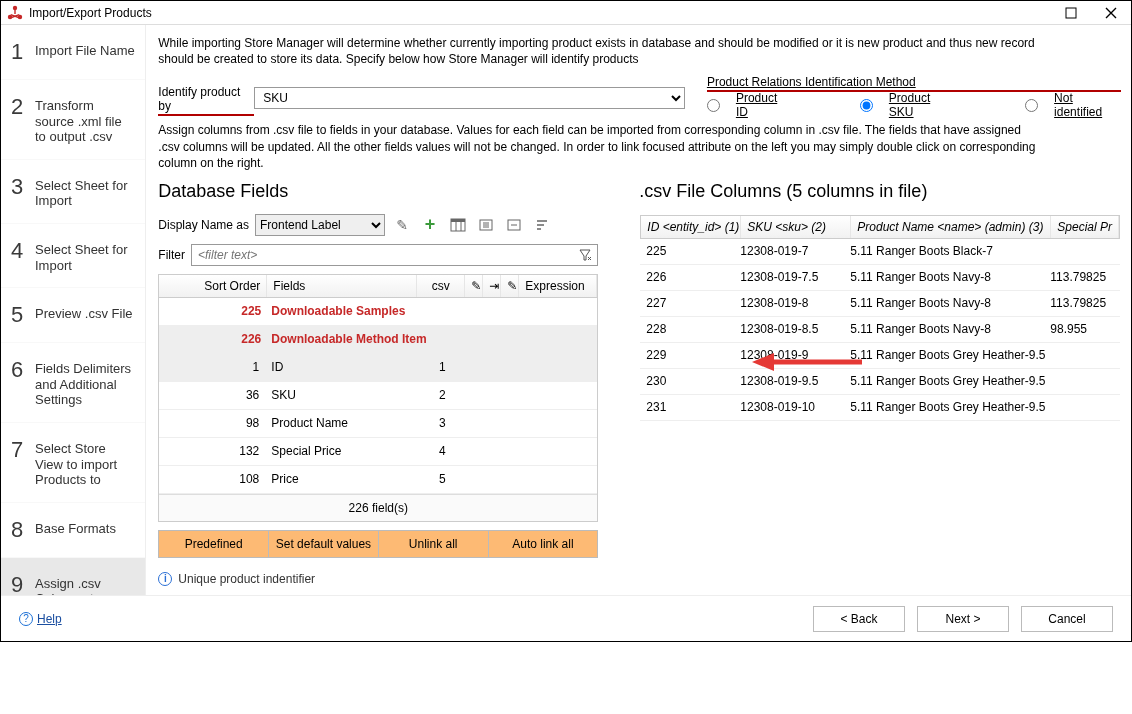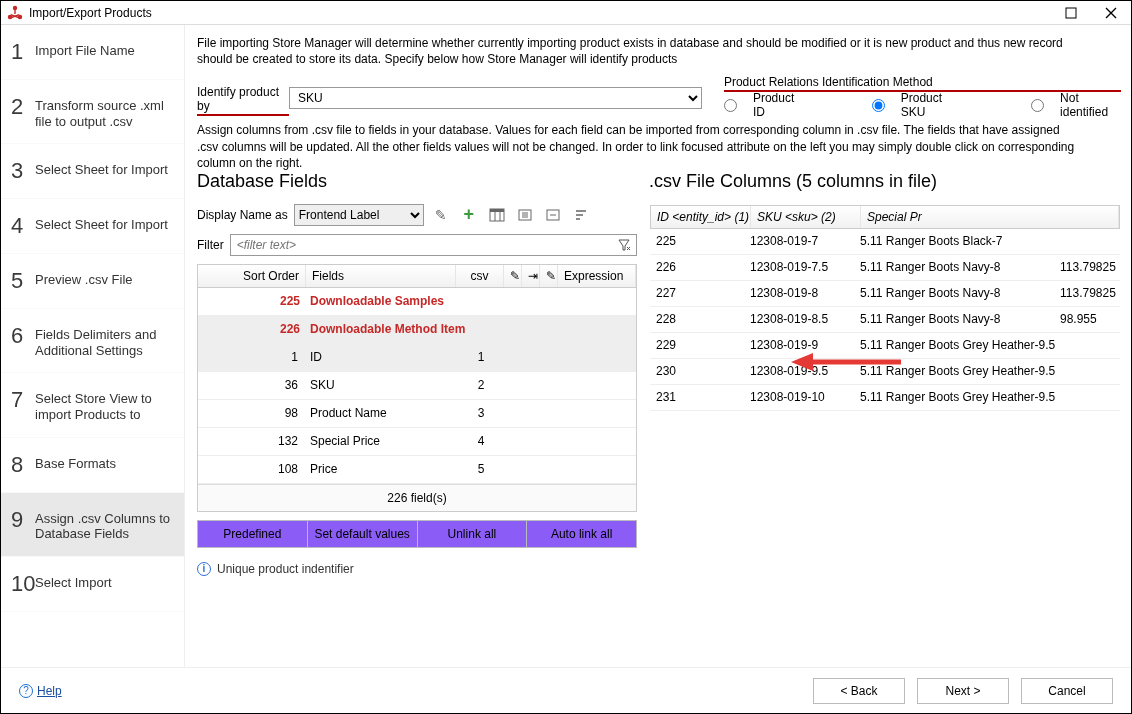--- a/index.html
+++ b/index.html
@@ -4,7 +4,7 @@
 <style>
   * { box-sizing: border-box; margin: 0; padding: 0; }
   body { font-family: "Segoe UI", Arial, sans-serif; font-size: 12px; color: #000; background: #fff; }
-  .window { width: 1132px; height: 714px; border: 1px solid #000; position: relative; display: flex; flex-direction: column; }
+  .window { width: 1132px; height: 642px; border: 1px solid #000; position: relative; display: flex; flex-direction: column; }
   .titlebar { height: 24px; display: flex; align-items: center; padding-left: 6px; border-bottom: 1px solid #ddd; }
   .titlebar .appicon { width: 16px; height: 16px; margin-right: 6px; display: inline-flex; align-items: center; justify-content: center; }
   .titlebar .title { font-size: 12px; color: #000; }

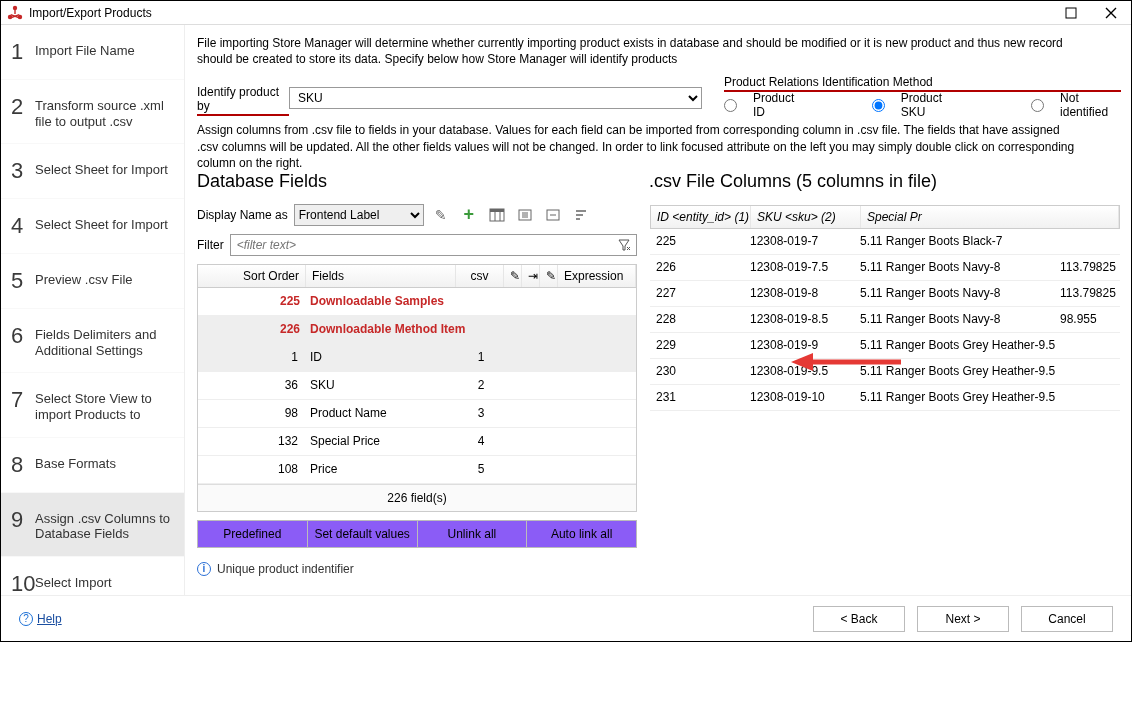--- a/index.html
+++ b/index.html
@@ -155,7 +155,7 @@
       </div>
 
     <div class="main">
-      <div class="desc">File importing Store Manager will determine whether currently importing product exists in database and should be modified or it is new product and thus new record should be created to store its data. Specify below how Store Manager will identify products</div>
+      <div class="desc">While importing Store Manager will determine whether currently importing product exists in database and should be modified or it is new product and thus new record should be created to store its data. Specify below how Store Manager will identify products</div>
 
       <div class="row-id">
         <div class="identify-block">

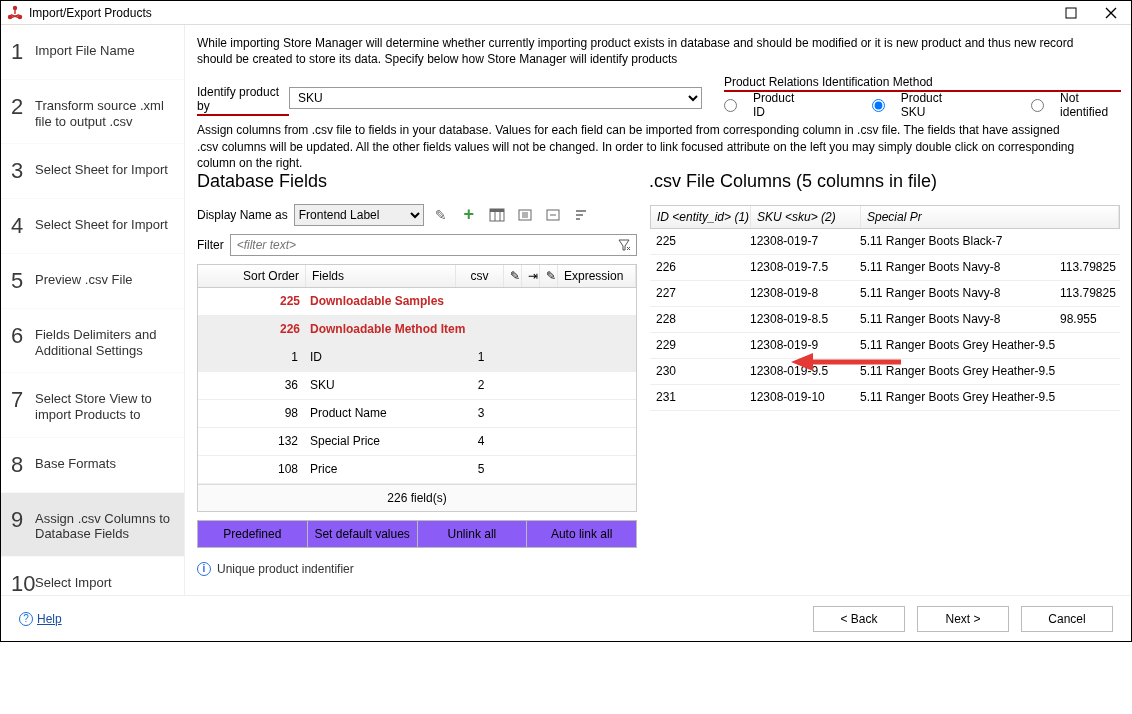--- a/index.html
+++ b/index.html
@@ -23,7 +23,7 @@
   .row-id { display:flex; align-items:flex-end; margin-top:2px; gap:10px;}
   .identify-block { display:flex; flex-direction:row;justify-content:space-between; }
   select.identify { width:440px; height:22px; font-size:12px; border:1px solid #999; background:#fff; padding-left:4px; margin-top:2px;}
-  .rel-block { display:flex; flex-direction:column; margin-left:12px;}
+  .rel-block { display:flex; flex-direction:column; margin-left:12px;text-decoration:underline;}
   .radio-row { display:flex; gap:70px; margin-top:2px; align-items:center; height:22px;}
   .radio-item { display:flex; gap:16px; align-items:center; }
   .radio-item input {margin:0;}

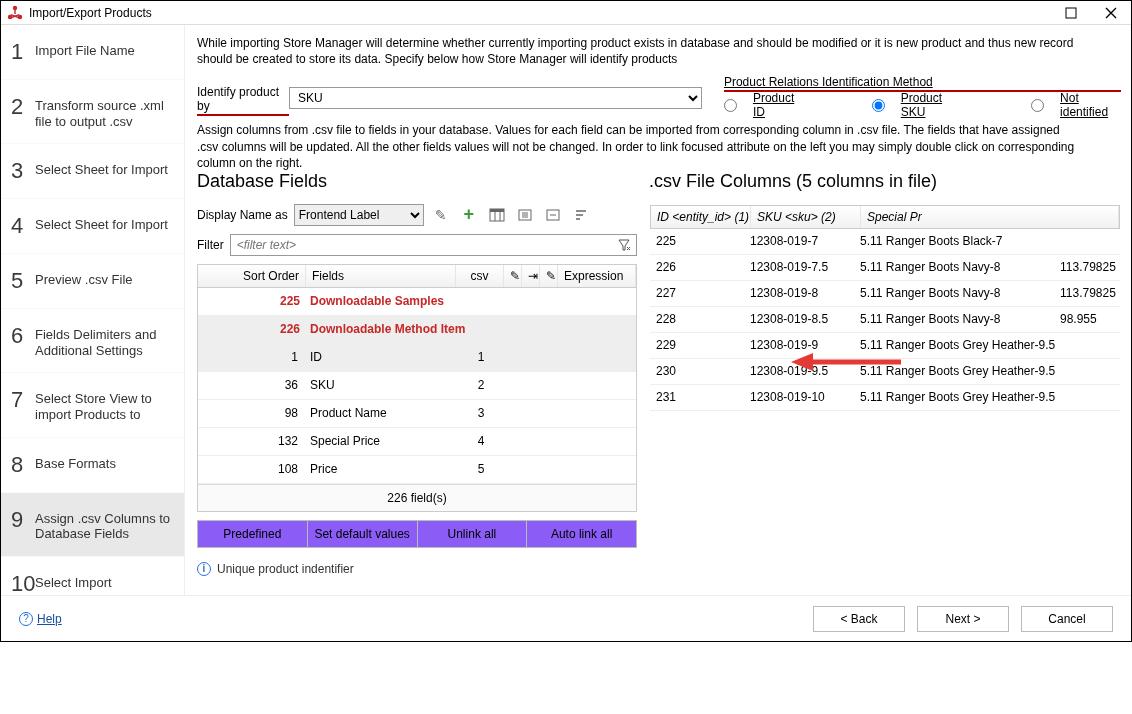--- a/index.html
+++ b/index.html
@@ -28,7 +28,7 @@
   .radio-item { display:flex; gap:16px; align-items:center; }
   .radio-item input {margin:0;}
   .assign-desc { font-size:12px; margin-top:6px; line-height:1.35; max-width:880px;}
-  .cols { display:flex; gap:12px; margin-top:0; flex:1; min-height:0;}
+  .cols { display:flex; gap:41px; margin-top:10px; flex:1; min-height:0;}
   .left-col { width:440px; display:flex; flex-direction:column;}
   .right-col { flex:1; display:flex; flex-direction:column;}
   h2.hdr { font-size:18px; font-weight:400; margin-bottom:12px;}

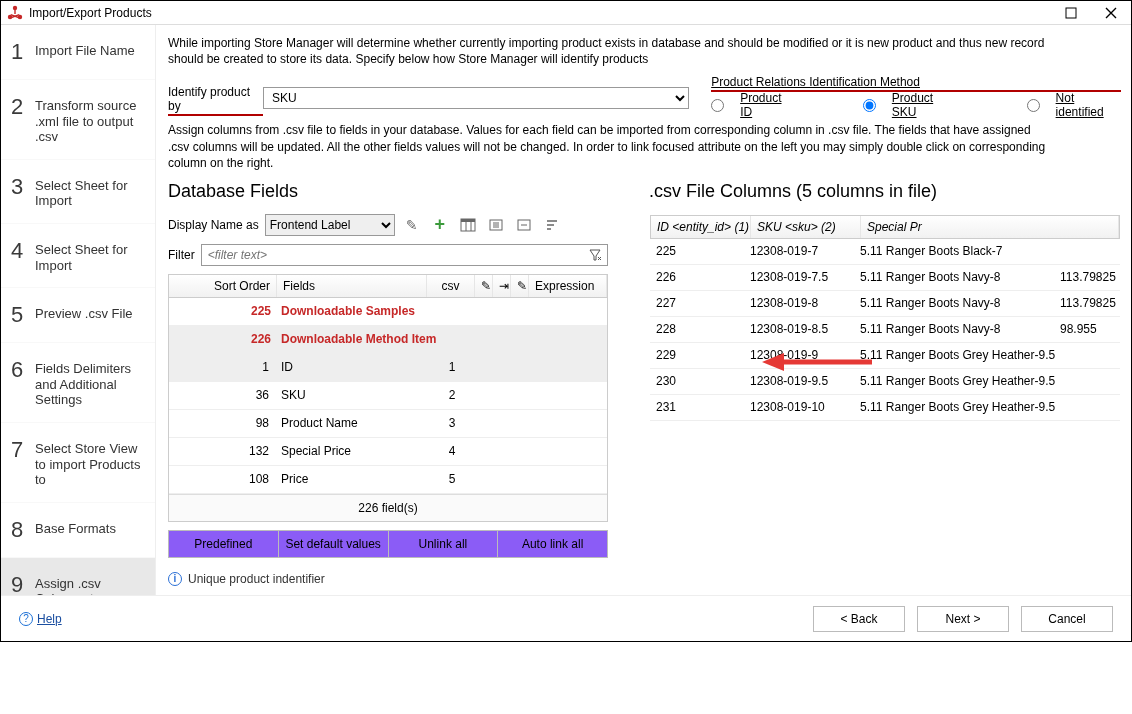--- a/index.html
+++ b/index.html
@@ -306,6 +306,7 @@
             <div class="csv-head">
               <div class="ch" style="width:100px;">ID &lt;entity_id&gt; (1)</div>
               <div class="ch" style="width:110px;">SKU &lt;sku&gt; (2)</div>
+              <div class="ch" style="width:200px;">Product Name &lt;name&gt; (admin) (3)</div>
               <div class="ch" style="flex:1;">Special Pr</div>
             </div>
             <div class="csv-body" id="csv-grid-body">

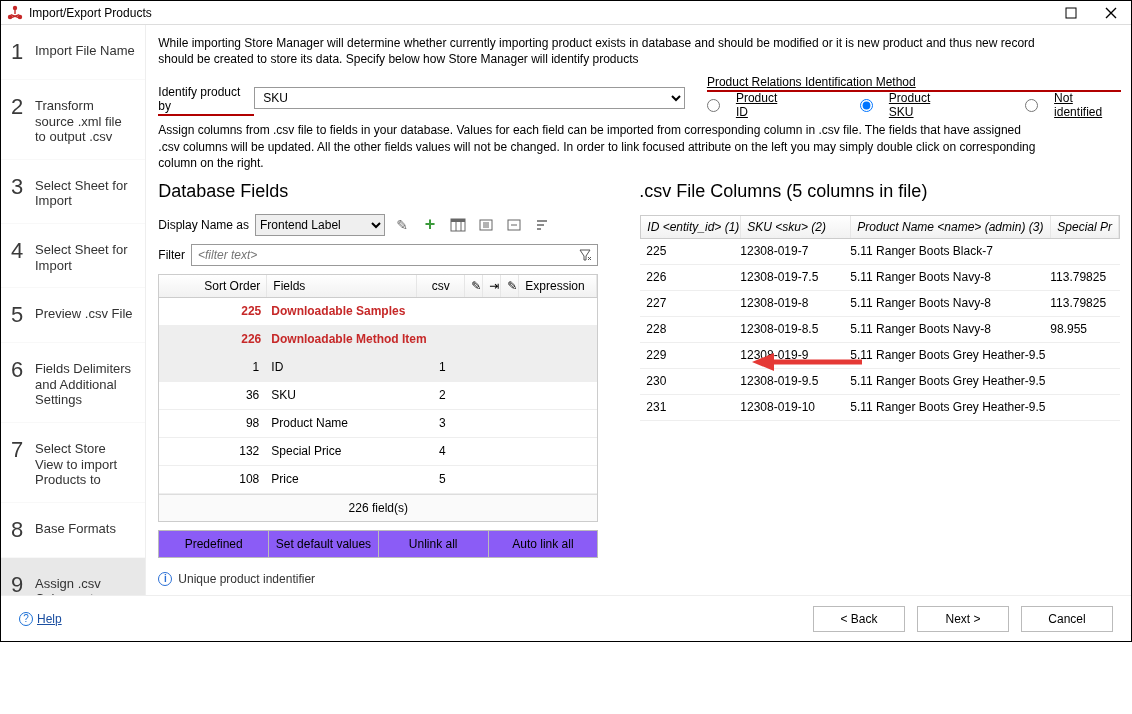--- a/index.html
+++ b/index.html
@@ -55,7 +55,7 @@
   .gc-exp { flex:1; padding-left:4px;}
   .grid-footer { text-align:center; padding:6px; border-top:1px solid #ddd; background:#fafafa; font-size:12px;}
   .btn-row { display:flex; margin-top:8px;}
-  .btn-row button { flex:1; height:28px; border:1px solid #bbb; background:#8b5cf6; font-size:12px; cursor:pointer;}
+  .btn-row button { flex:1; height:28px; border:1px solid #bbb; background:#fdba74; font-size:12px; cursor:pointer;}
   .btn-row button + button { border-left:none;}
   .upi { margin-top:14px; display:flex; align-items:center; gap:6px; font-size:12px; color:#333;}
   .upi .icircle { width:14px; height:14px; border:1.5px solid #2a6fd6; border-radius:50%; display:inline-flex; align-items:center; justify-content:center; color:#2a6fd6; font-size:10px; font-weight:bold;}

